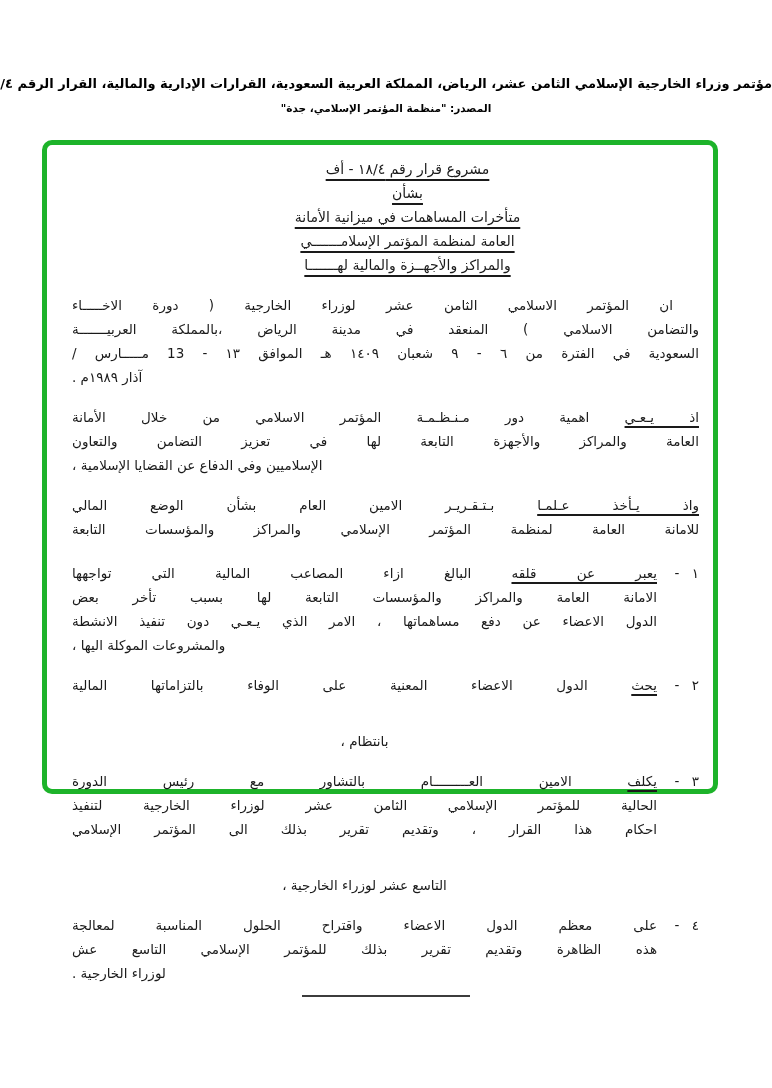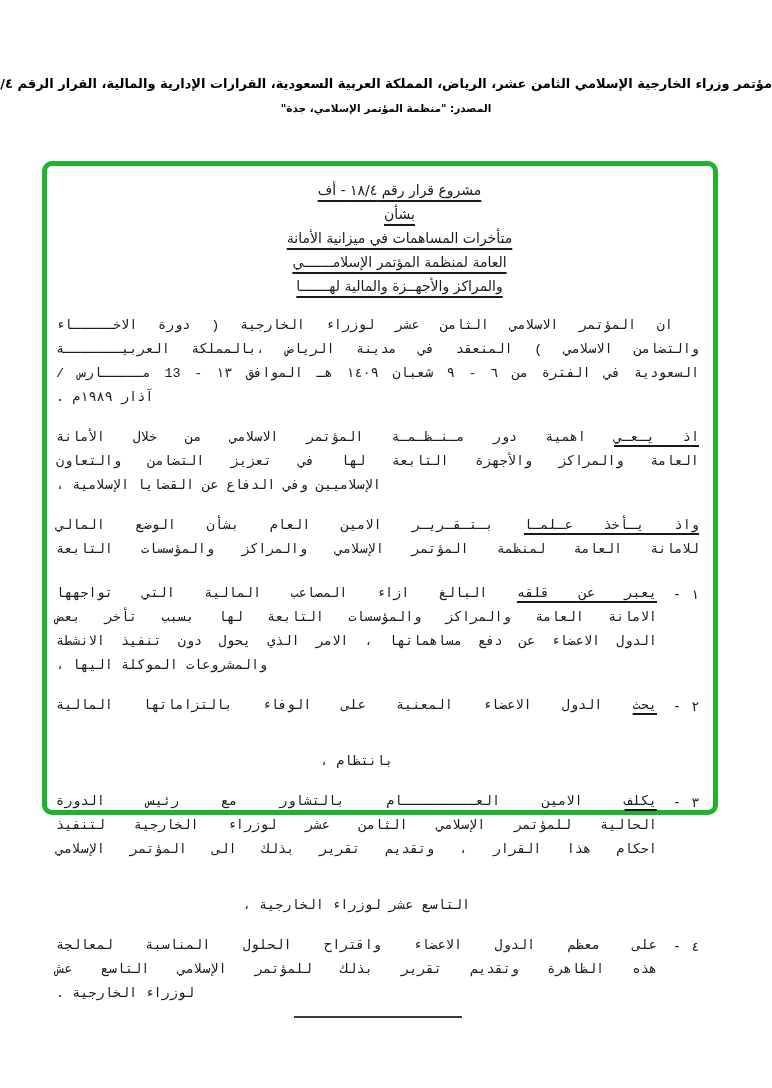--- a/index.html
+++ b/index.html
@@ -13,8 +13,8 @@
   .src{position:absolute;top:102px;left:0;right:0;text-align:center;font-weight:bold;
        font-size:10.5px;color:#000;}
   
-  .frame{position:absolute;top:161px;left:42px;width:676px;height:654px;box-sizing:border-box;
-         border:5px solid var(--green);border-radius:10px;padding:12px 14px 0 9px;}
+  .frame{position:absolute;top:140px;left:42px;width:676px;height:654px;box-sizing:border-box;
+         border:5px solid var(--green);border-radius:10px;padding:12px 14px 0 25px;}
   
   .title-block{position:relative;left:22px;text-align:center;}
   .title-line{font-size:14px;line-height:24px;text-decoration:underline;

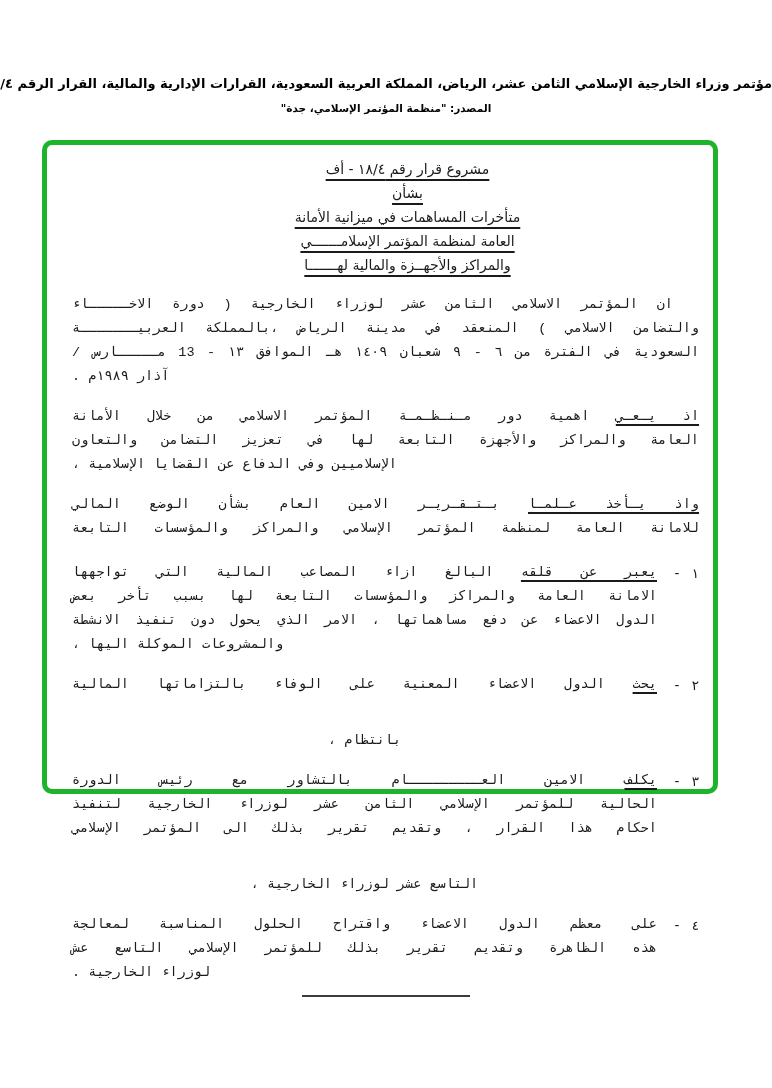--- a/index.html
+++ b/index.html
@@ -21,7 +21,7 @@
               text-underline-offset:5px;text-decoration-thickness:1.5px;}
   
   .para{margin-top:16px;}
-  .tline{font-size:13.5px;line-height:24px;text-align:justify;text-align-last:justify;font-family:Liberation Mono, monospace;}
+  .tline{font-size:13.5px;line-height:24px;text-align:justify;text-align-last:justify;}
   .tline.al-left{text-align-last:left;}
   .tline.al-center{text-align-last:center;margin-top:32px;}
   .tline.indent{padding-right:26px;}

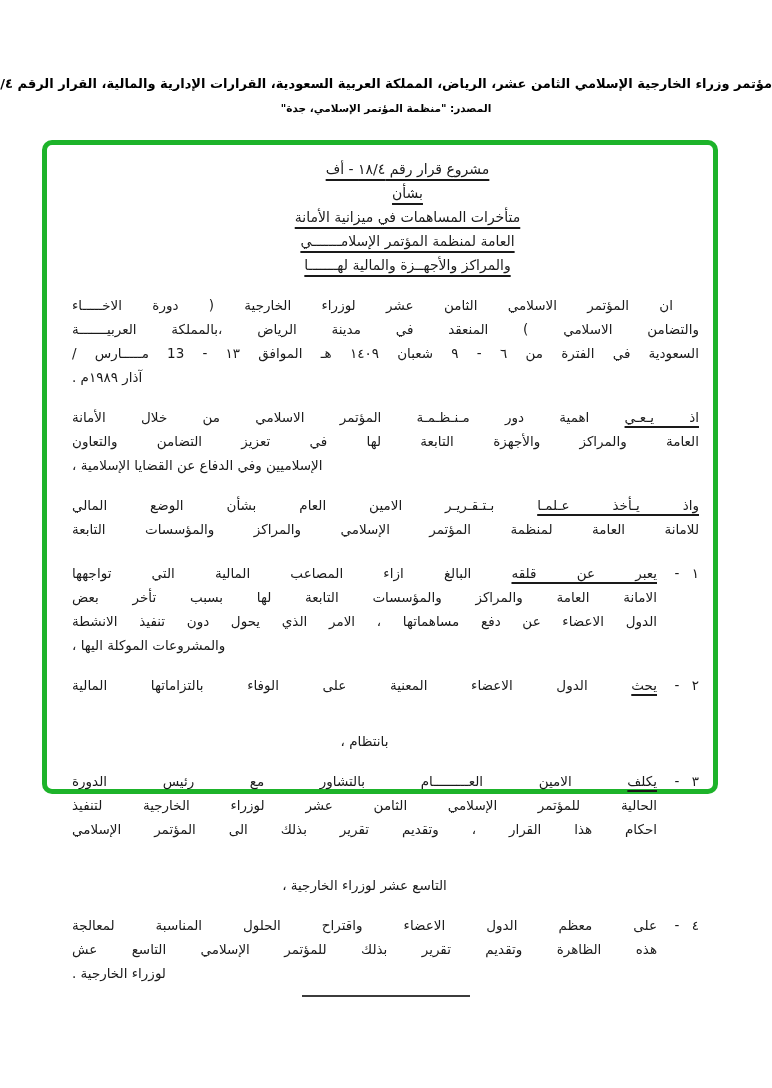--- a/index.html
+++ b/index.html
@@ -75,7 +75,7 @@
           <div class="itext">
             <div class="tline"><span class="lead">يعبر عن قلقه</span><span> البالغ ازاء المصاعب المالية التي تواجهها</span></div>
             <div class="tline"><span>الامانة العامة والمراكز والمؤسسات التابعة لها بسبب تأخر بعض</span></div>
-            <div class="tline"><span>الدول الاعضاء عن دفع مساهماتها ، الامر الذي يحول دون تنفيذ الانشطة</span></div>
+            <div class="tline"><span>الدول الاعضاء عن دفع مساهماتها ، الامر الذي يـعـي دون تنفيذ الانشطة</span></div>
             <div class="tline al-left"><span>والمشروعات الموكلة اليها ،</span></div>
           </div>
         </div>

